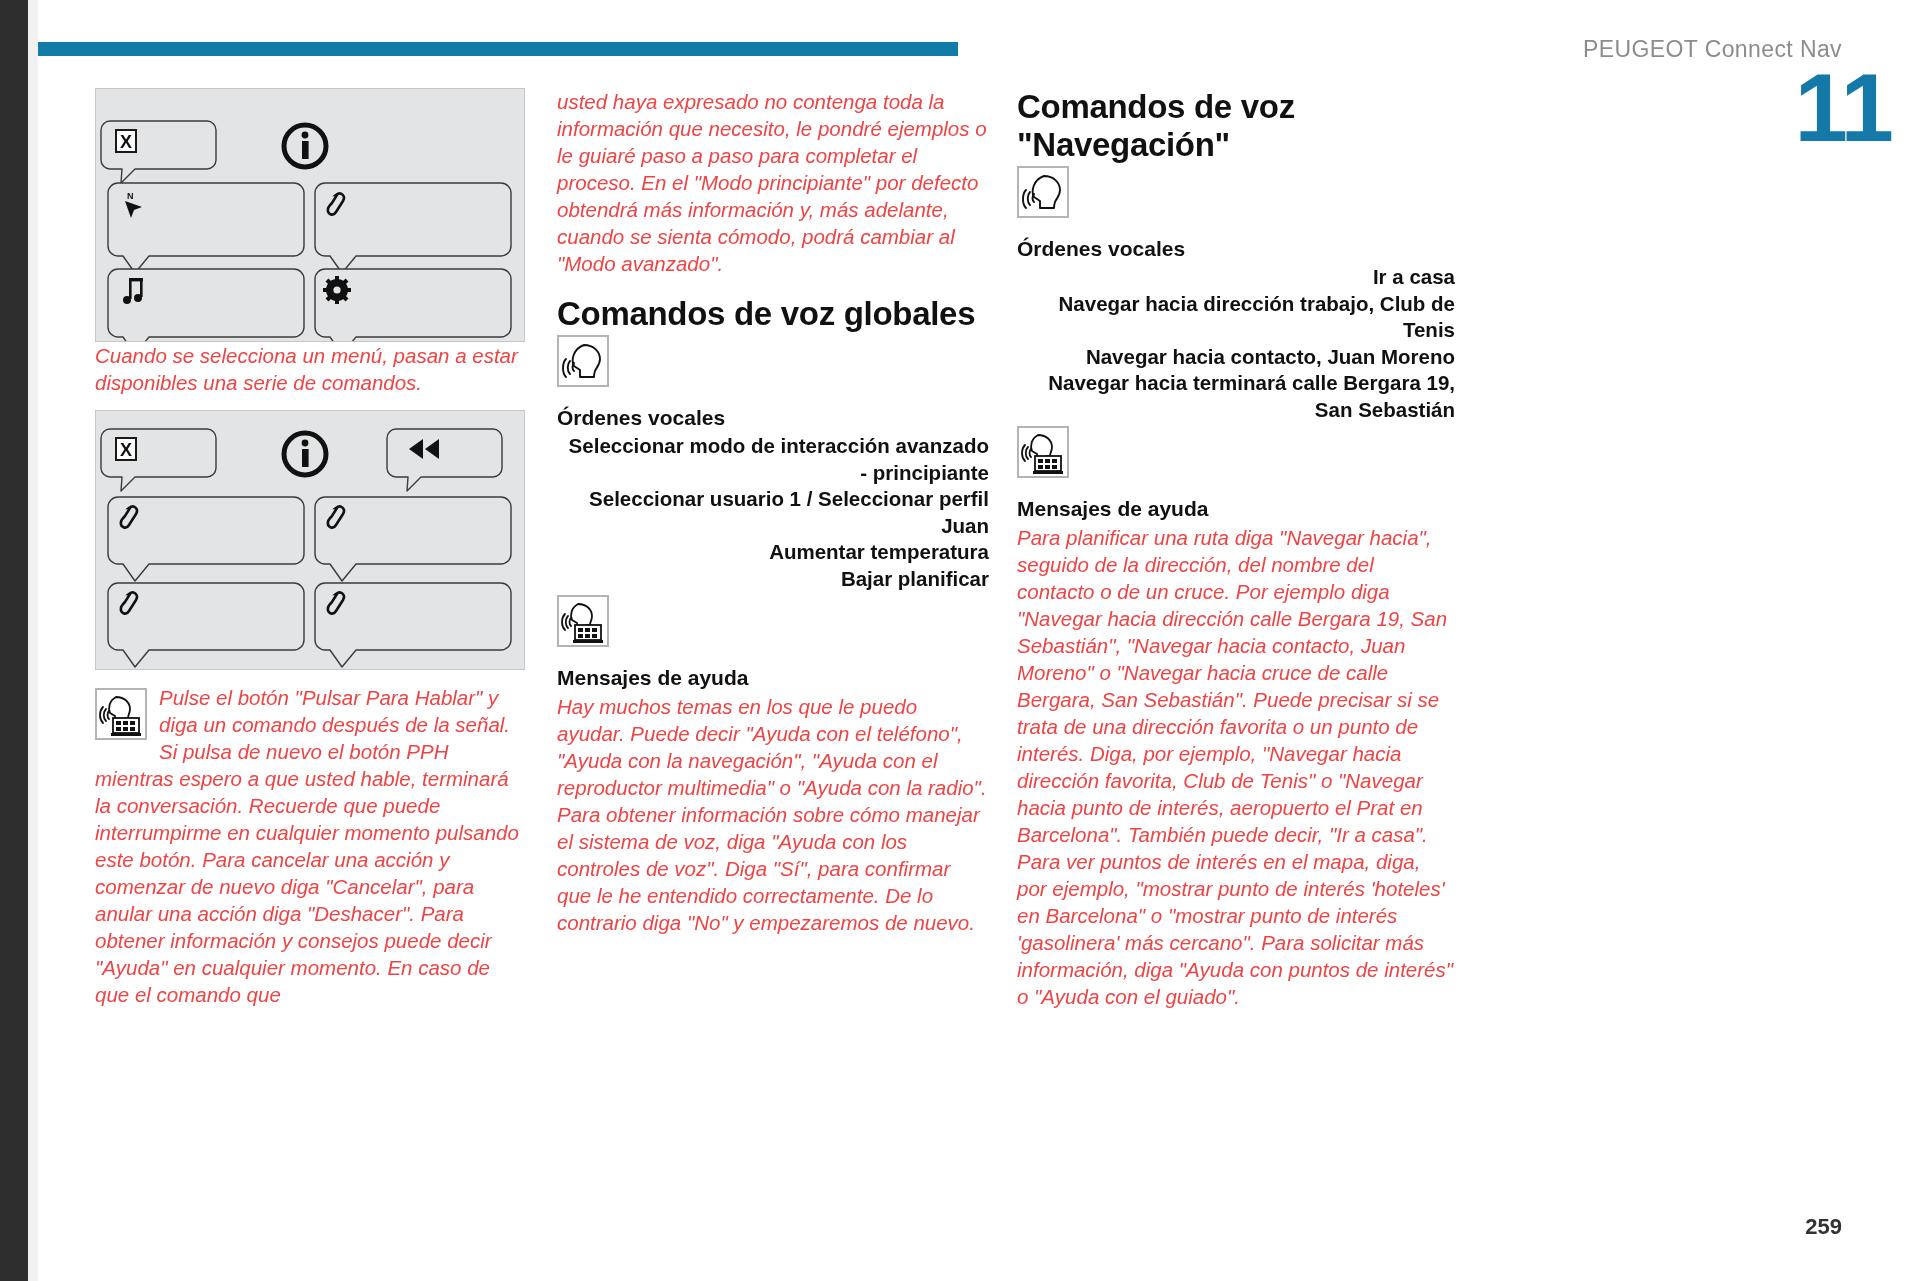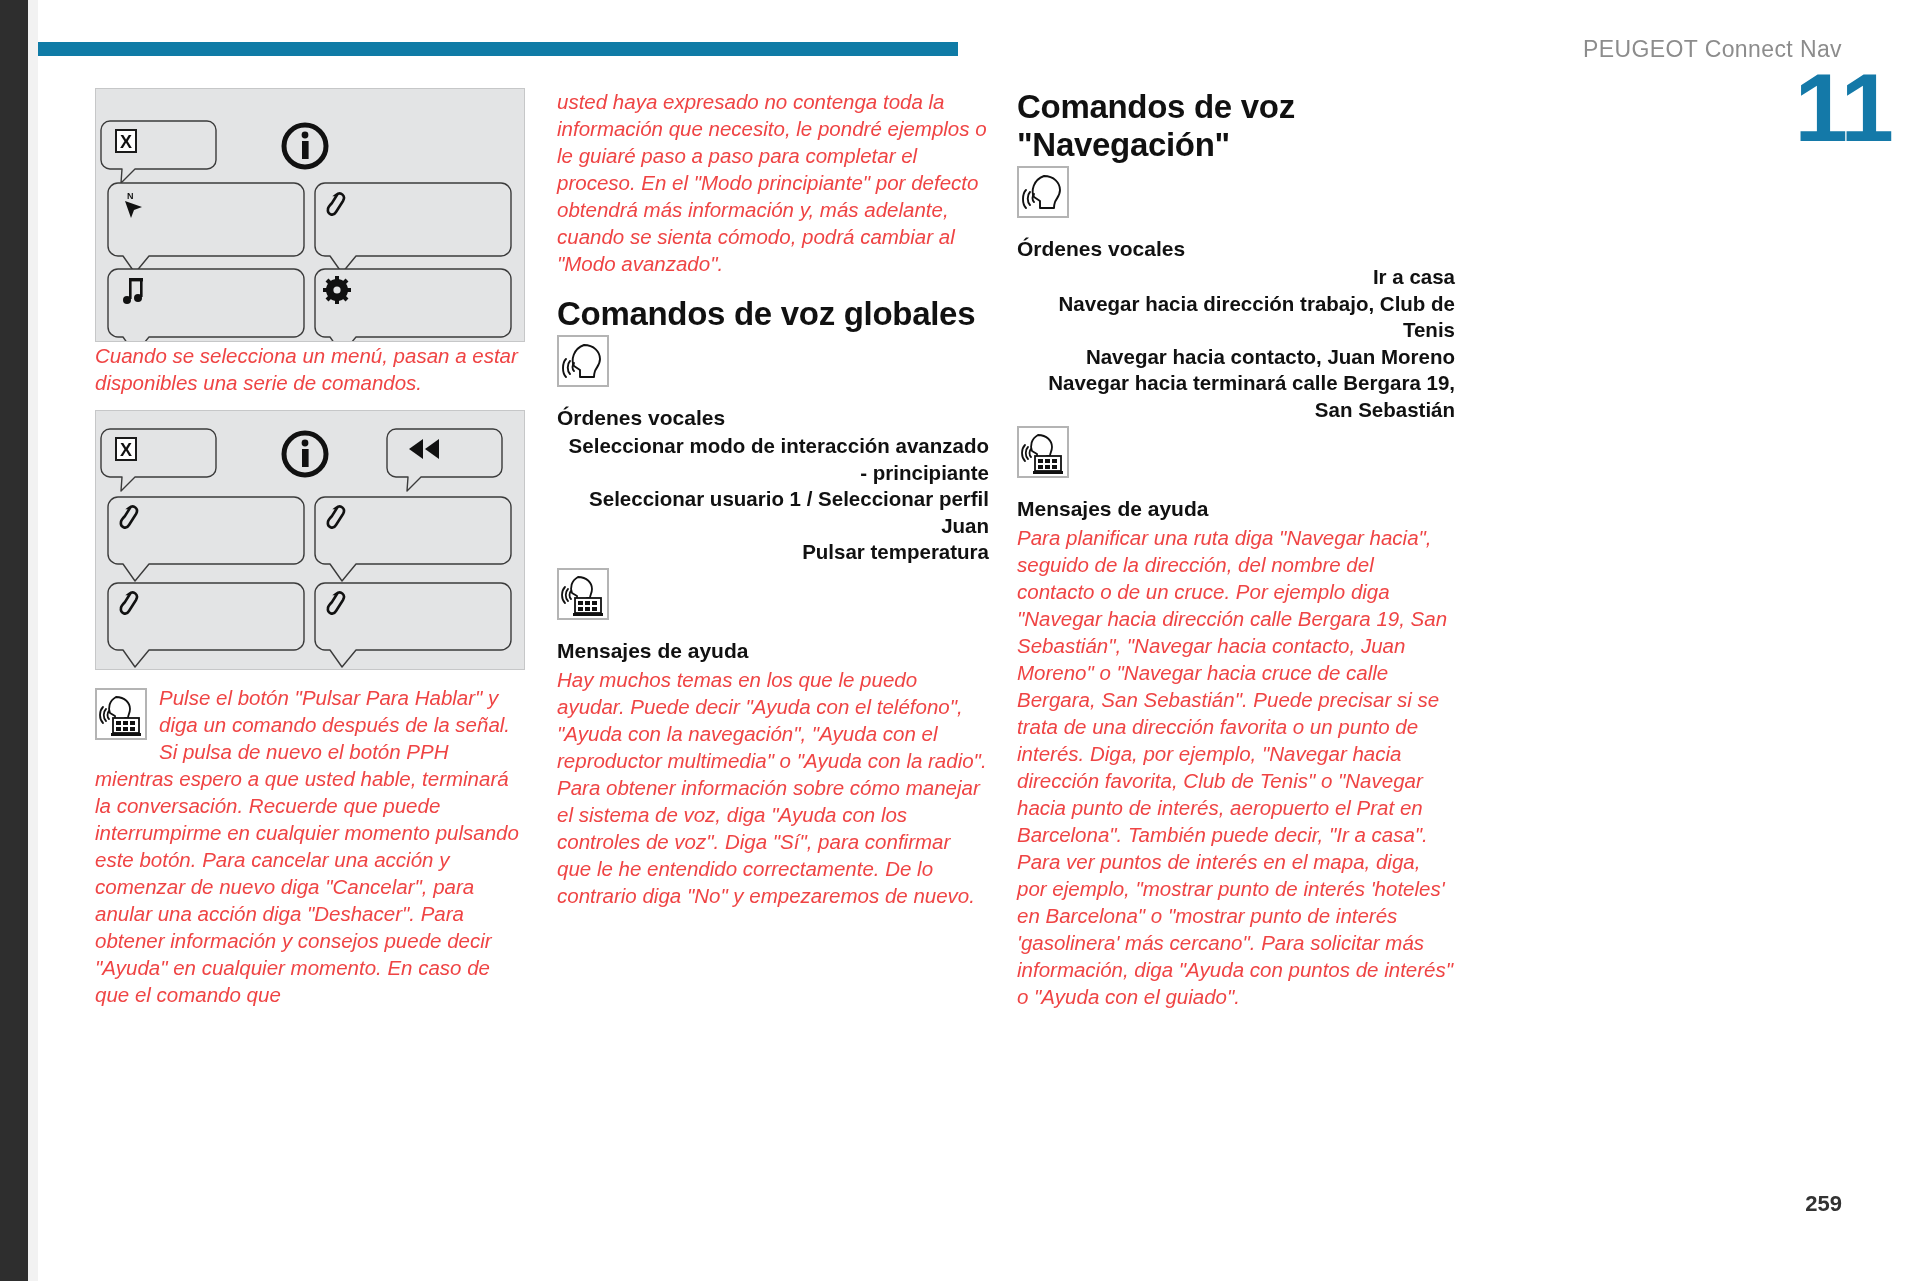--- a/index.html
+++ b/index.html
@@ -232,6 +232,7 @@
 
     <p class="cmd">Seleccionar modo de interacción avanzado - principiante</p>
     <p class="cmd">Seleccionar usuario 1 / Seleccionar perfil Juan</p>
+    <p class="cmd">Aumentar temperatura</p>
     <p class="cmd">Pulsar temperatura</p>
 
     <div class="icon-line">

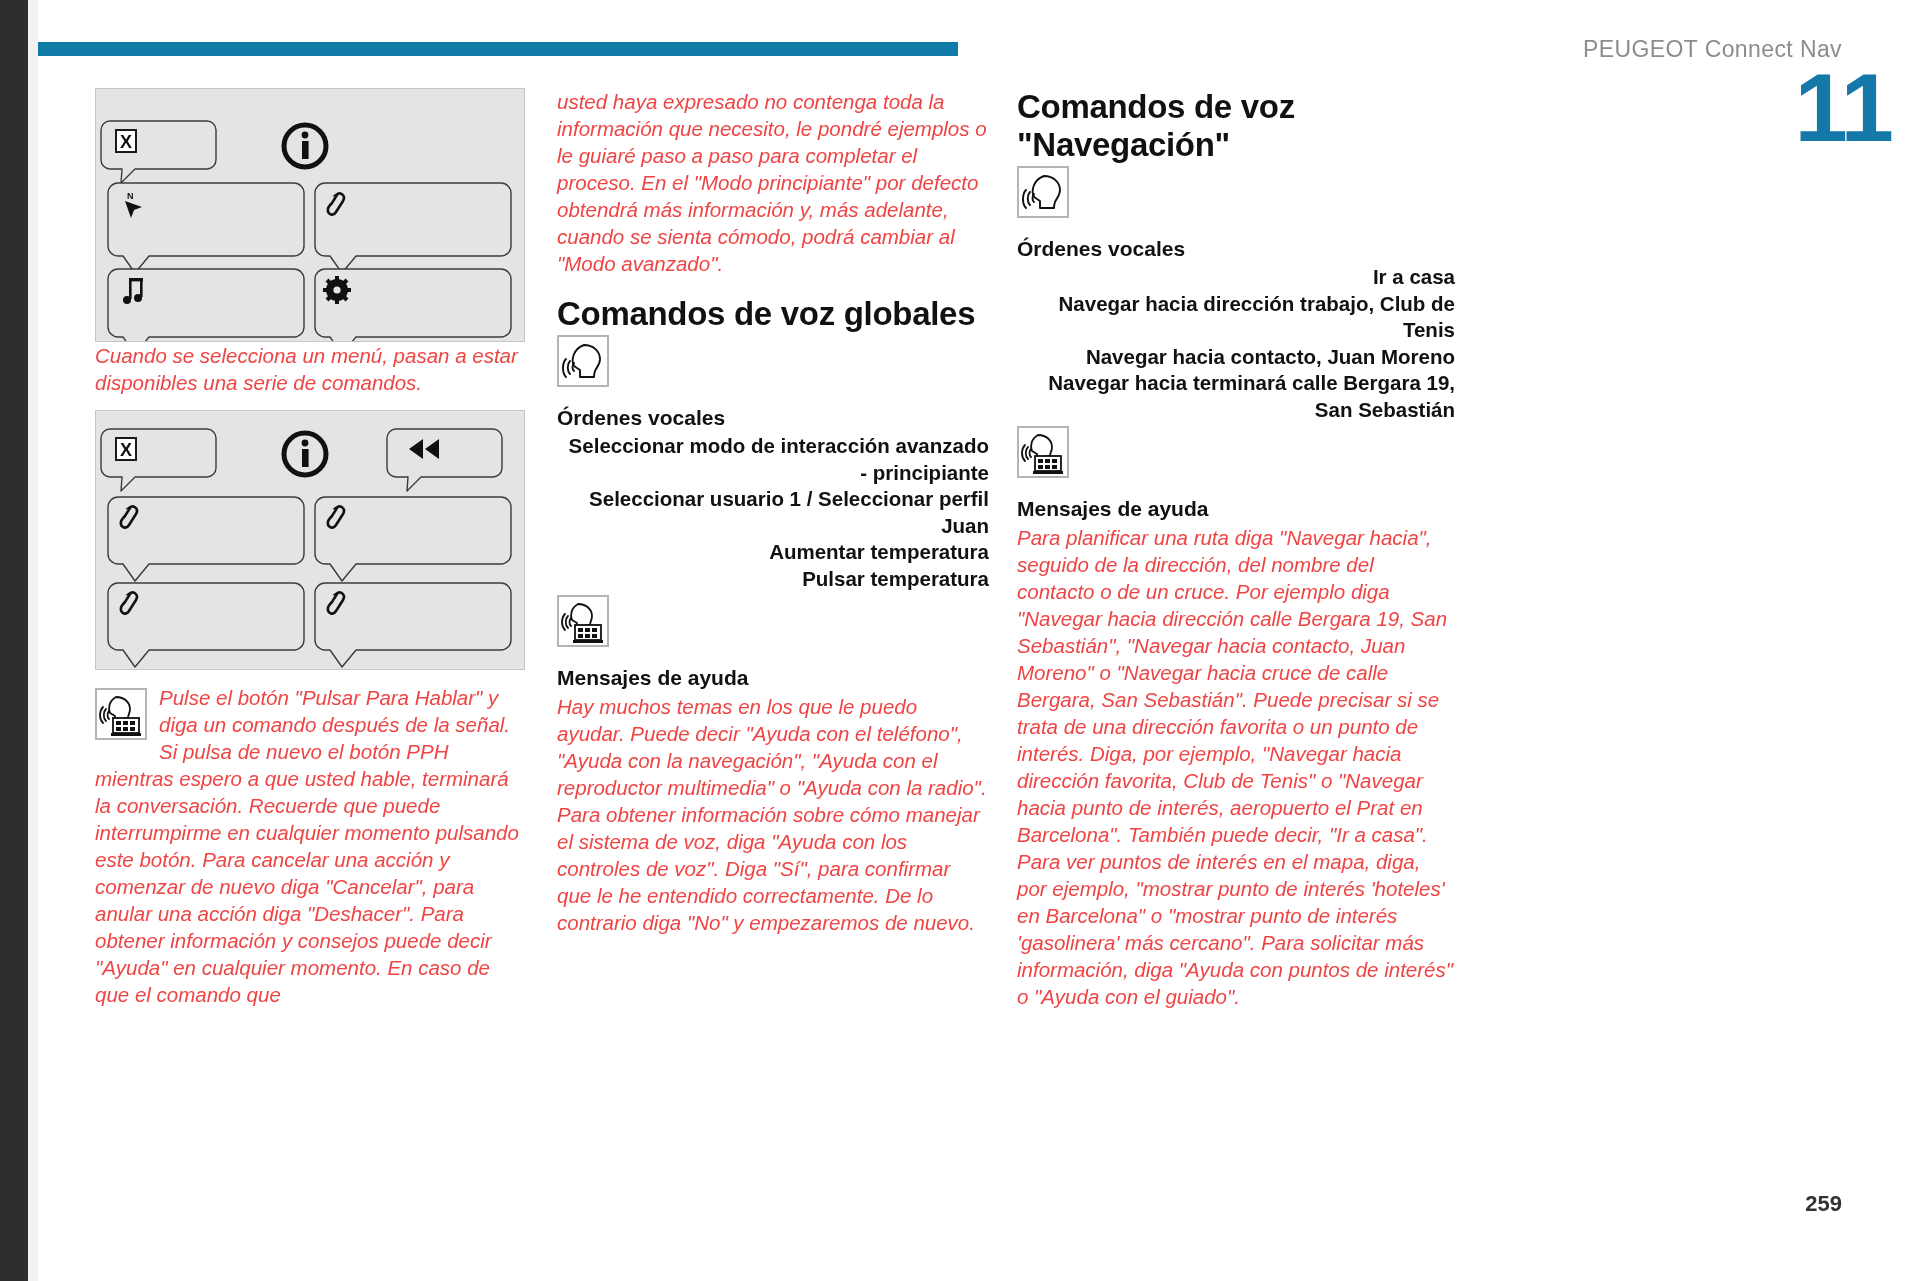--- a/index.html
+++ b/index.html
@@ -233,7 +233,7 @@
     <p class="cmd">Seleccionar modo de interacción avanzado - principiante</p>
     <p class="cmd">Seleccionar usuario 1 / Seleccionar perfil Juan</p>
     <p class="cmd">Aumentar temperatura</p>
-    <p class="cmd">Pulsar temperatura</p>
+    <p class="cmd">Bajar planificar</p>
 
     <div class="icon-line">
       <svg class="icon-box" viewBox="0 0 50 50">

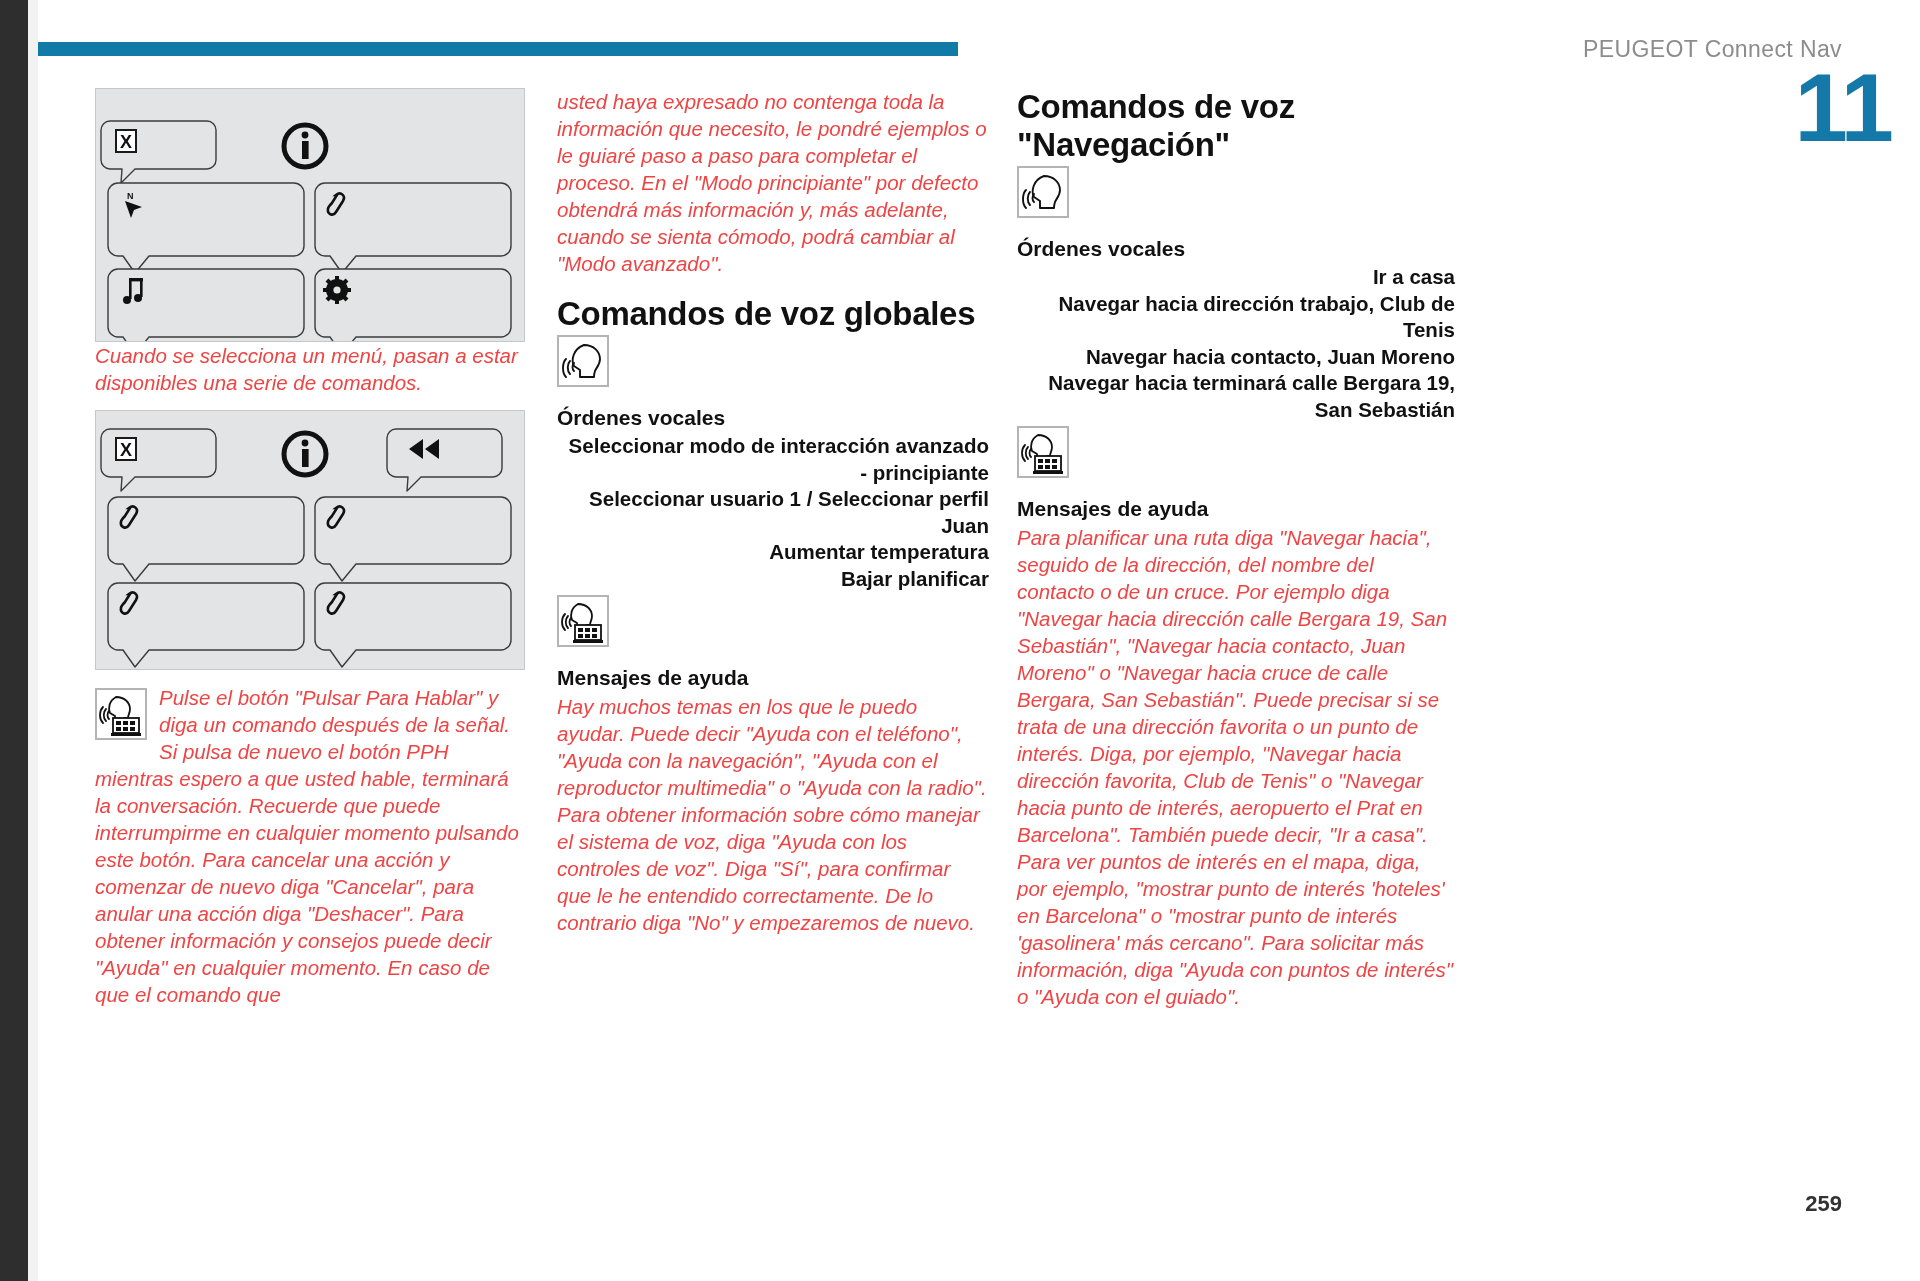--- a/index.html
+++ b/index.html
@@ -37,7 +37,7 @@
     letter-spacing:-2px;
   }
   .page-number{
-    position:absolute;right:78px;bottom:64px;
+    position:absolute;right:78px;bottom:41px;
     font-size:22px;font-weight:700;color:#333;
   }
   

